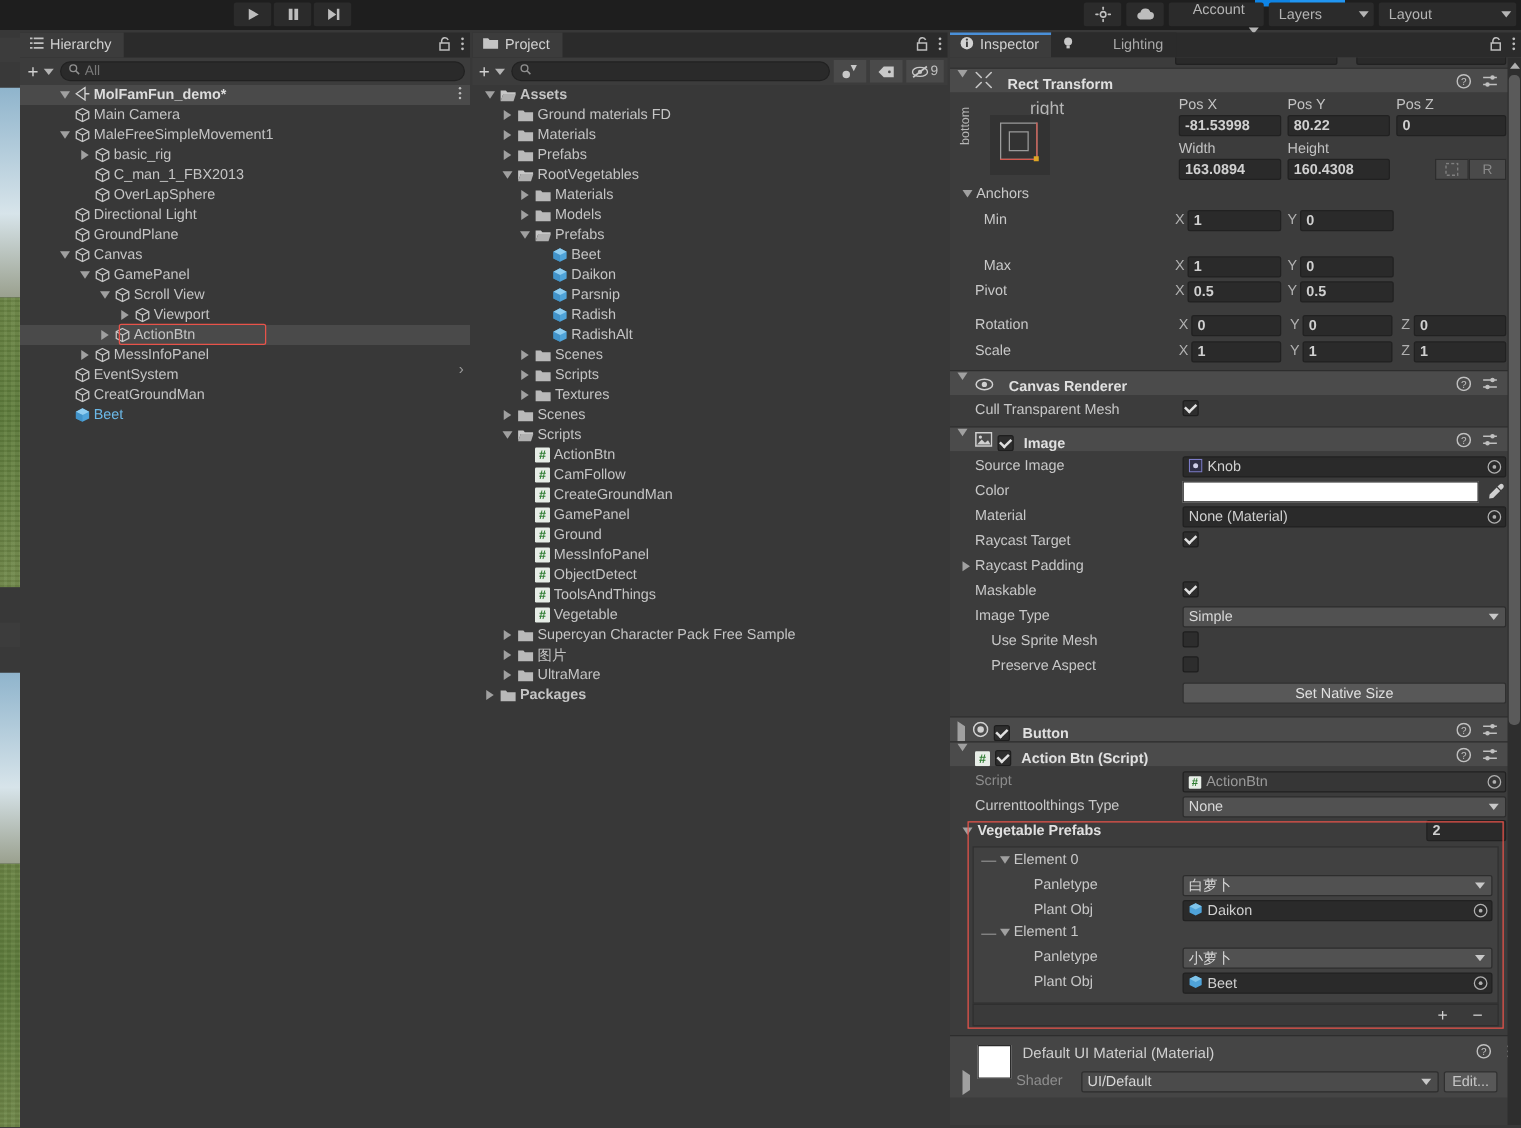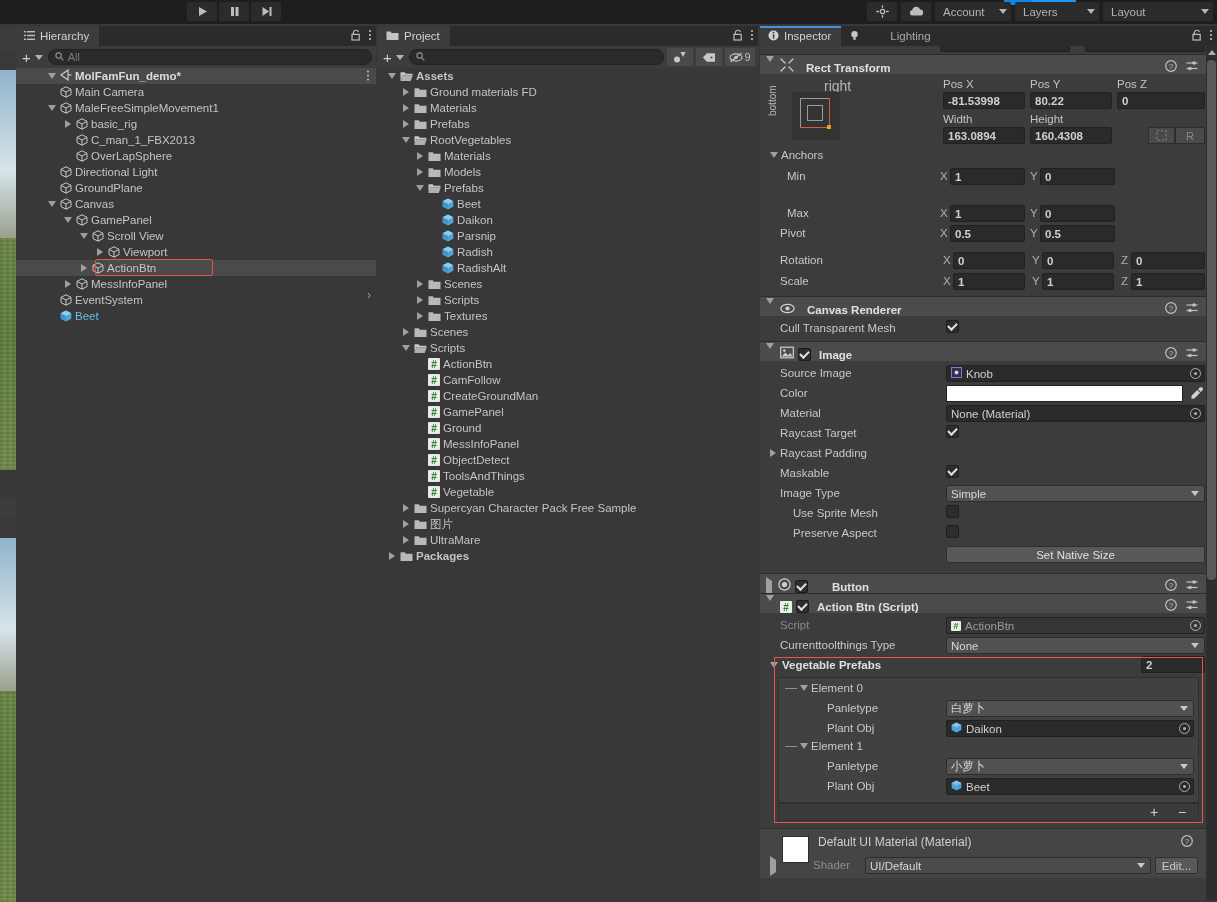--- a/index.html
+++ b/index.html
@@ -34,7 +34,7 @@
     display: flex; align-items: center; padding: 0 4px 0 8px; gap: 8px;
     color: #b4b4b4; font-size: 11.5px;
   }
-  .tool-dd.w-account { width: 76px; }
+  .tool-dd.w-account { width: 76px; flex-direction: column; }
   .tool-dd.w-layers { width: 84px; text-align: right; }
   .tool-dd.w-layout { width: 110px; }
   .caret-down {

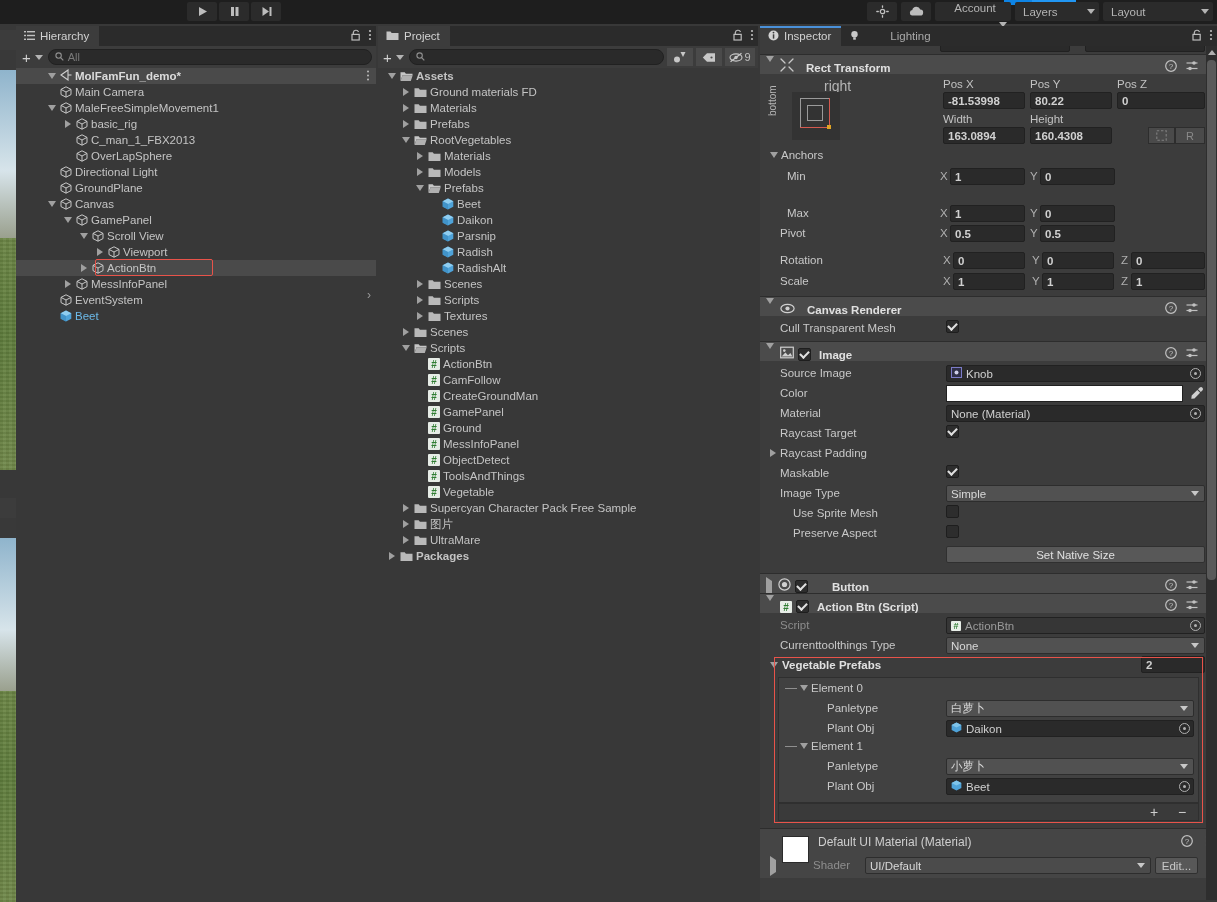--- a/index.html
+++ b/index.html
@@ -473,6 +473,16 @@
             </svg>
           </span>
           <span>EventSystem</span>
+        </div>
+        <div class="trow" style="padding-left: 30px;">
+          <span class="foldout"></span>
+          <span style="display: inline-flex;">
+            <svg width="12" height="12" viewBox="0 0 12 12">
+              <path d="M6 0.8 11 3.4v5.2L6 11.2 1 8.6V3.4z" fill="none" stroke="#c8c8c8" stroke-width="1"></path>
+              <path d="M1 3.4 6 6l5-2.6M6 6v5.2" fill="none" stroke="#c8c8c8" stroke-width="1"></path>
+            </svg>
+          </span>
+          <span>CreatGroundMan</span>
         </div>
         <div class="trow" style="padding-left: 30px;">
           <span class="foldout"></span>

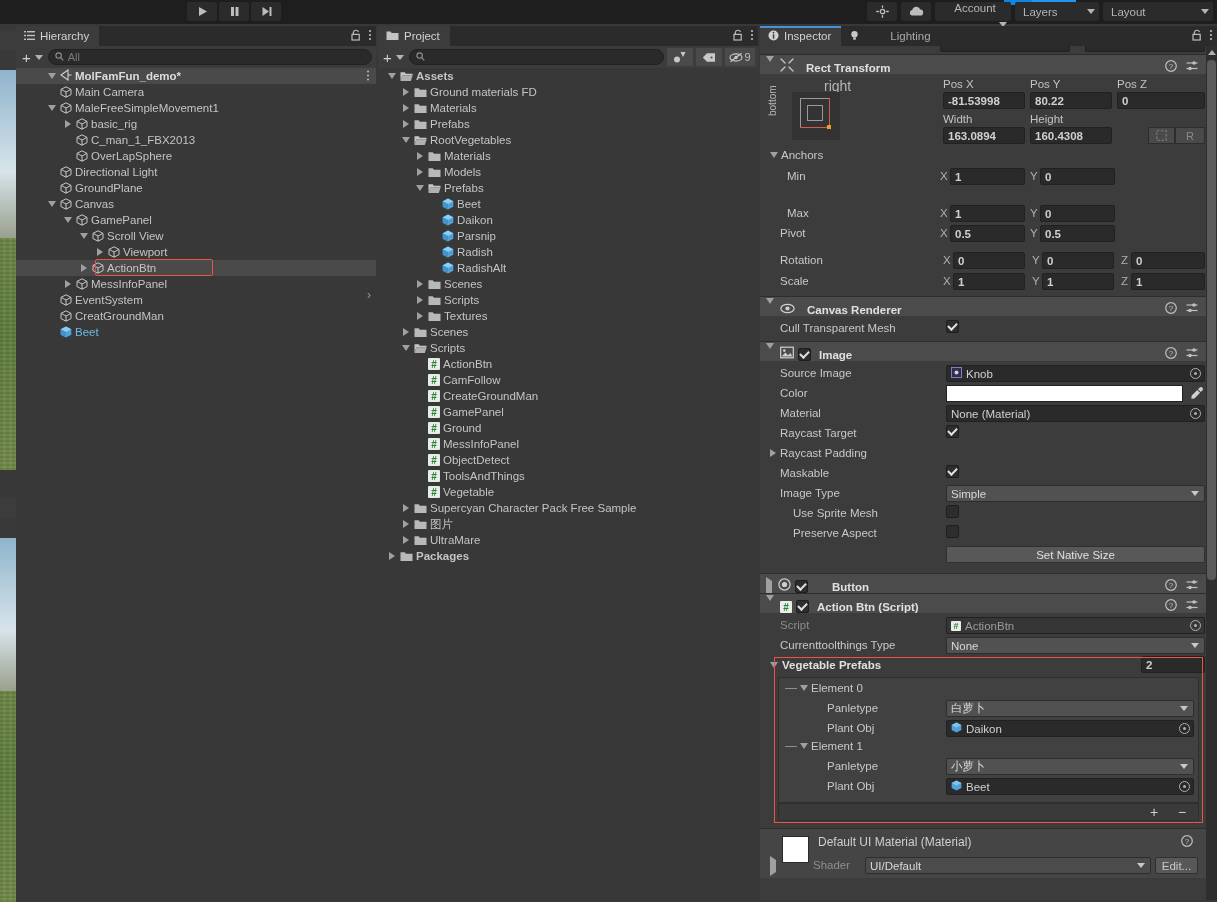--- a/index.html
+++ b/index.html
@@ -1202,7 +1202,7 @@
             </svg>
         </span>
         <span class="chk on hdr" style="margin-left:-2px"></span>
-        <span class="title" style="margin-left:18px">Button</span>
+        <span class="title" style="margin-left:4px">Button</span>
         <span class="hdr-right">
           <span><svg width="12" height="12" viewBox="0 0 12 12">
                 <circle cx="6" cy="6" r="5.3" fill="none" stroke="#c0c0c0" stroke-width="1.2"></circle>

